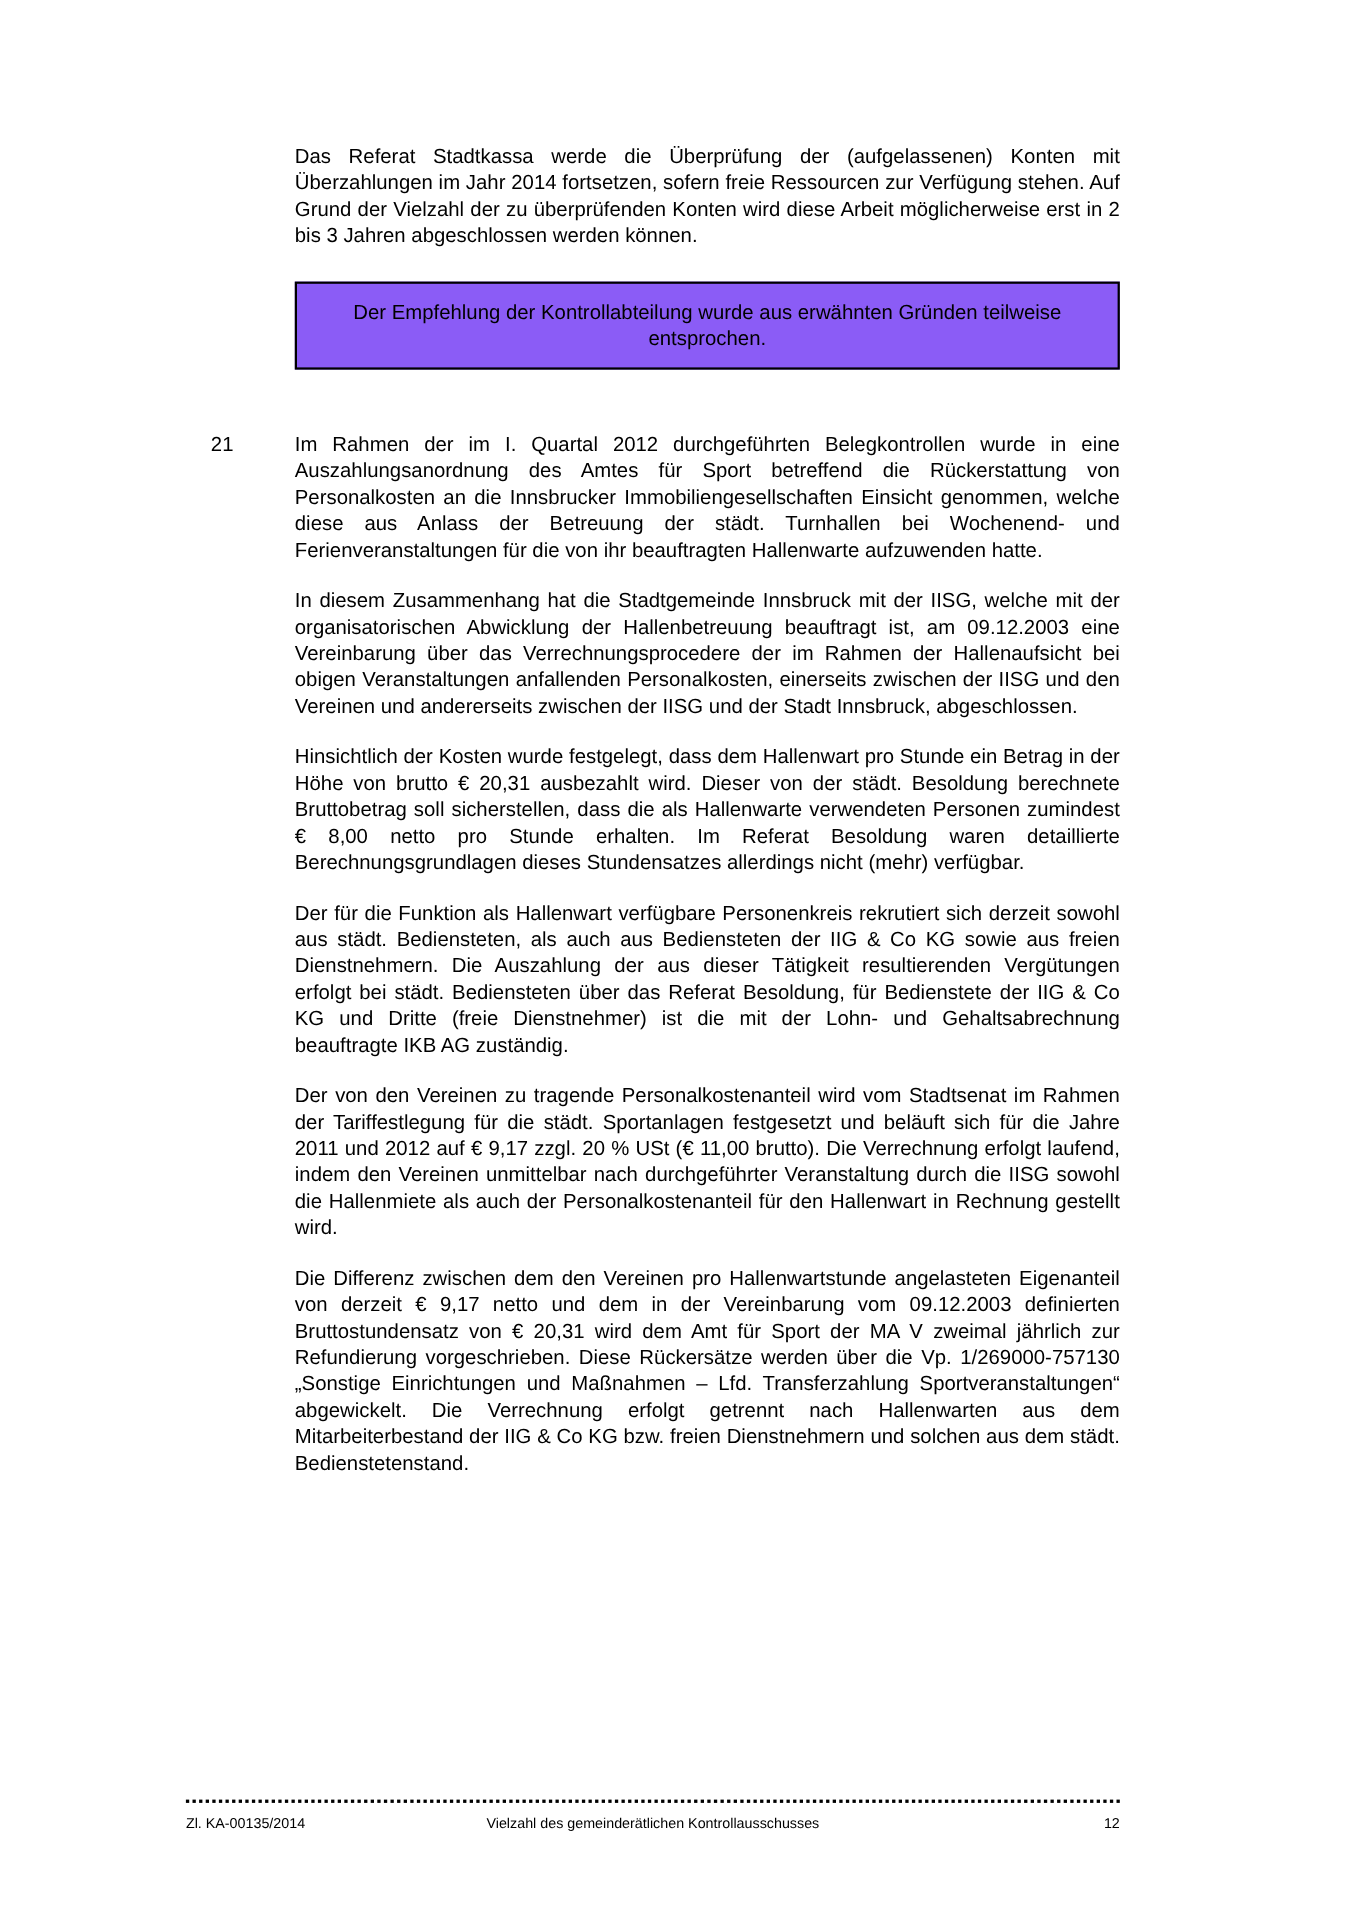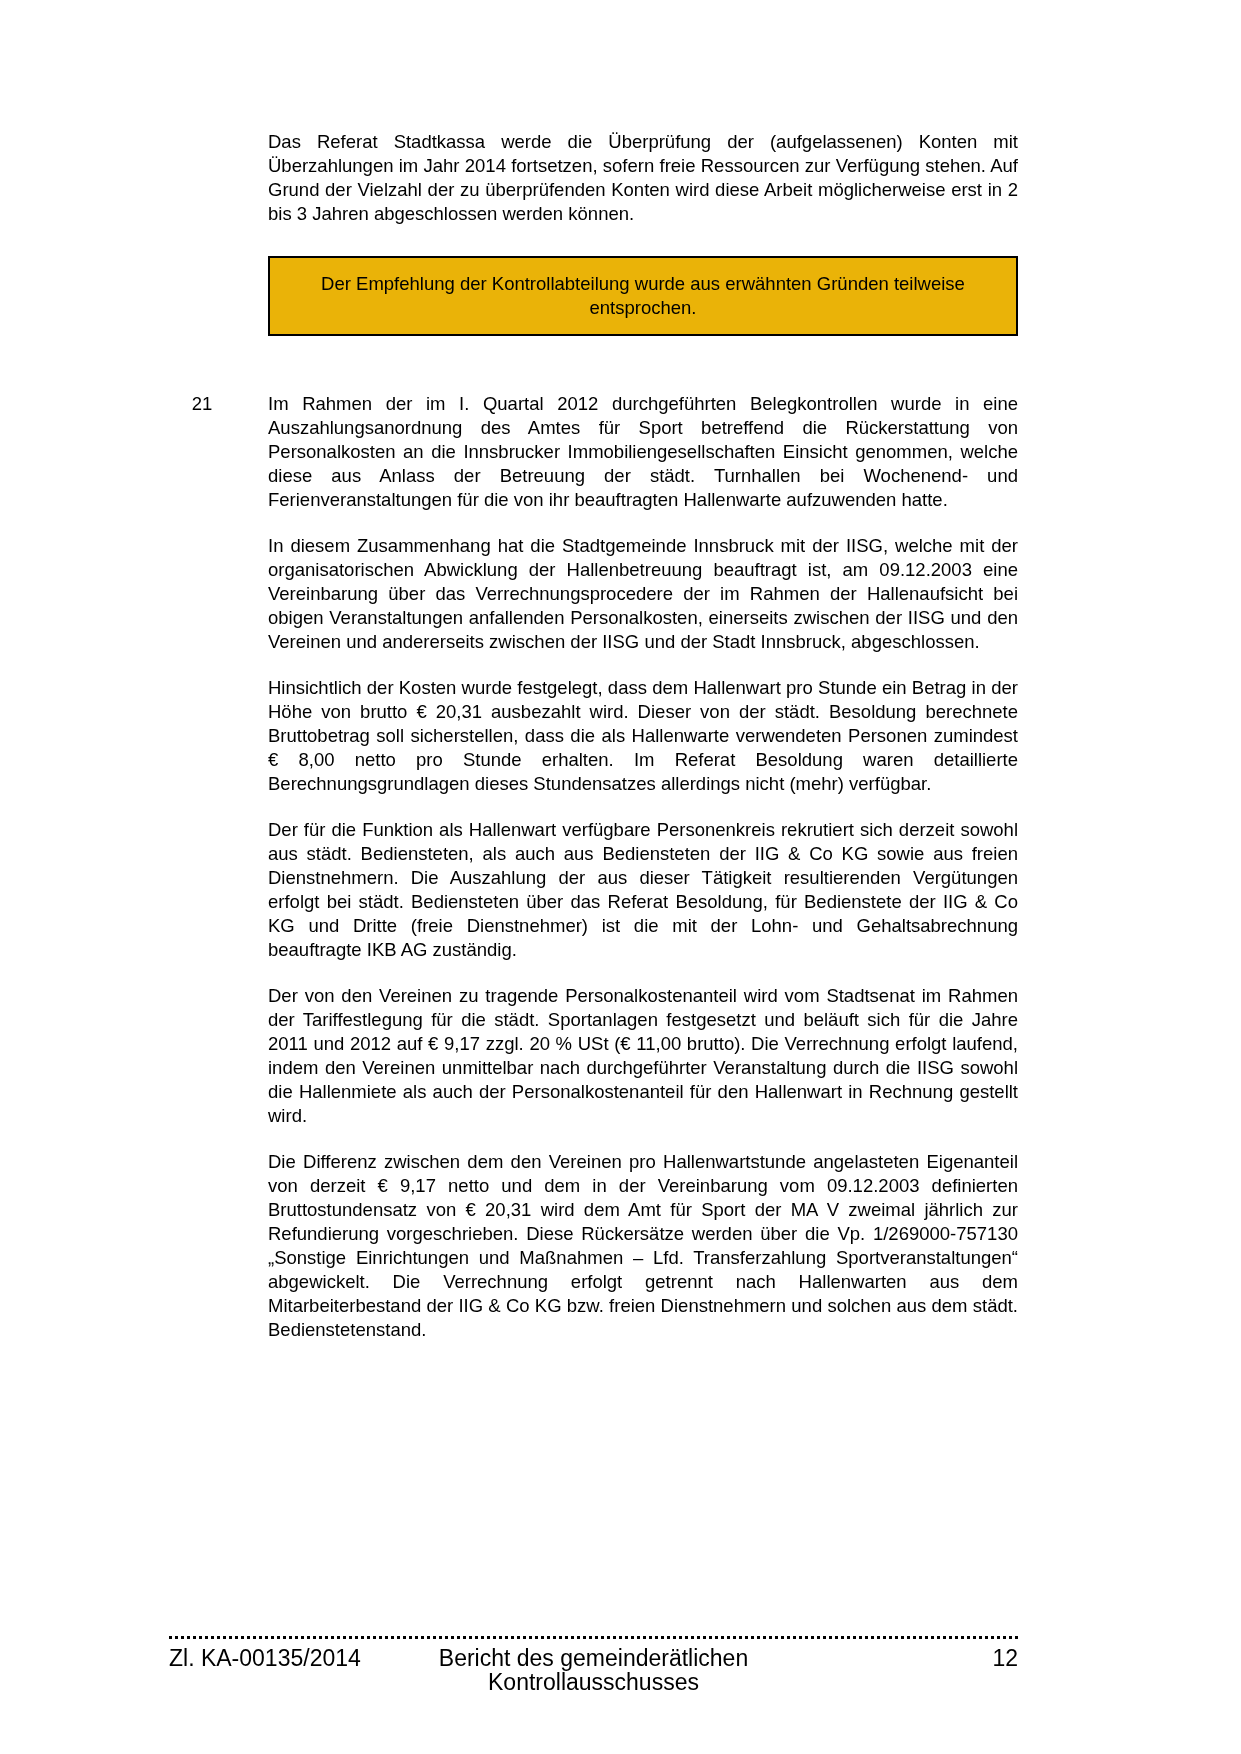--- a/index.html
+++ b/index.html
@@ -32,7 +32,7 @@
   .recommendation-box {
     box-sizing: border-box;
     border: 2px solid #000000;
-    background: #eab308;
+    background: #8b5cf6;
     text-align: center;
     padding: 14px 40px;
     margin: 30px 0 56px 0;

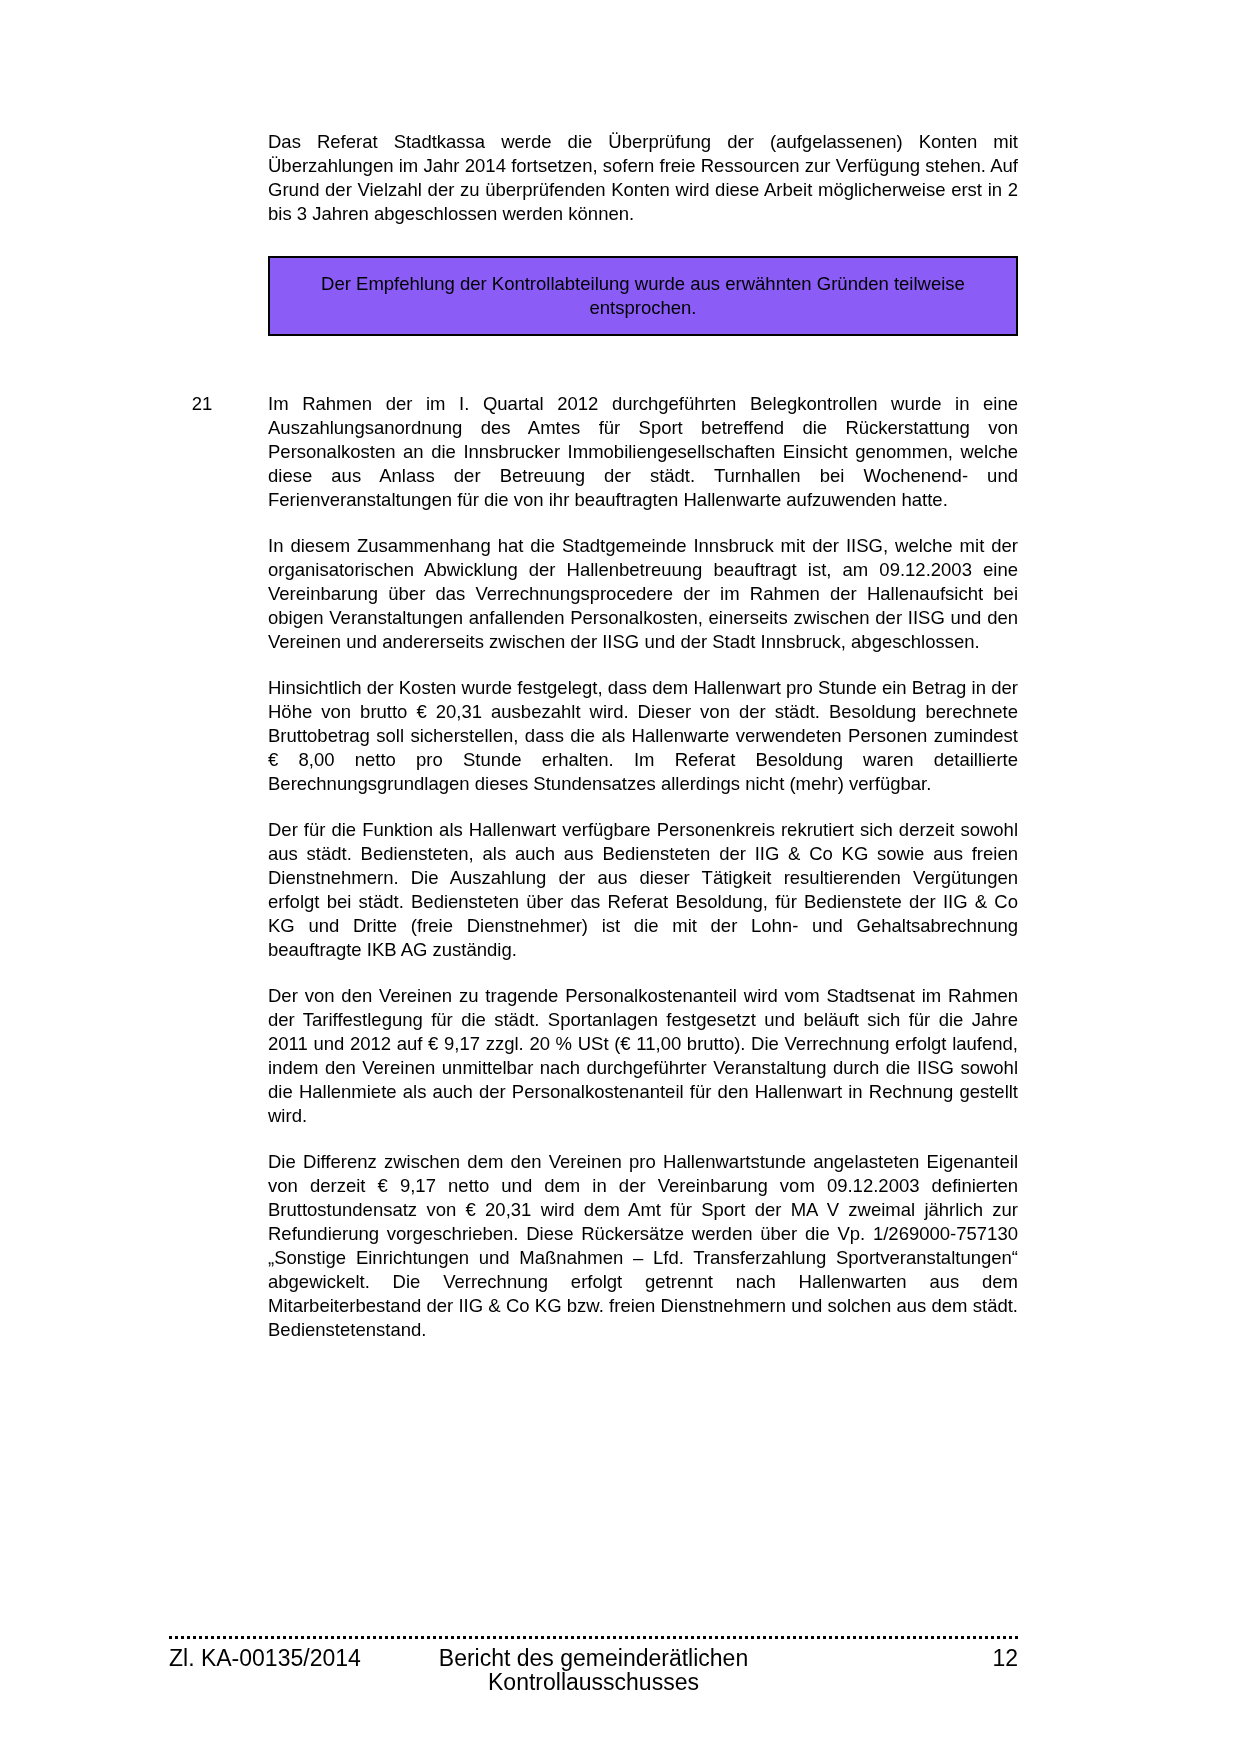--- a/index.html
+++ b/index.html
@@ -64,7 +64,7 @@
   .footer-row {
     display: flex;
     align-items: baseline;
-    font-size: 23px;
+    font-size: 13px;
   }
   .footer-left  { flex: 1; text-align: left; }
   .footer-center{ flex: 2; text-align: center; }

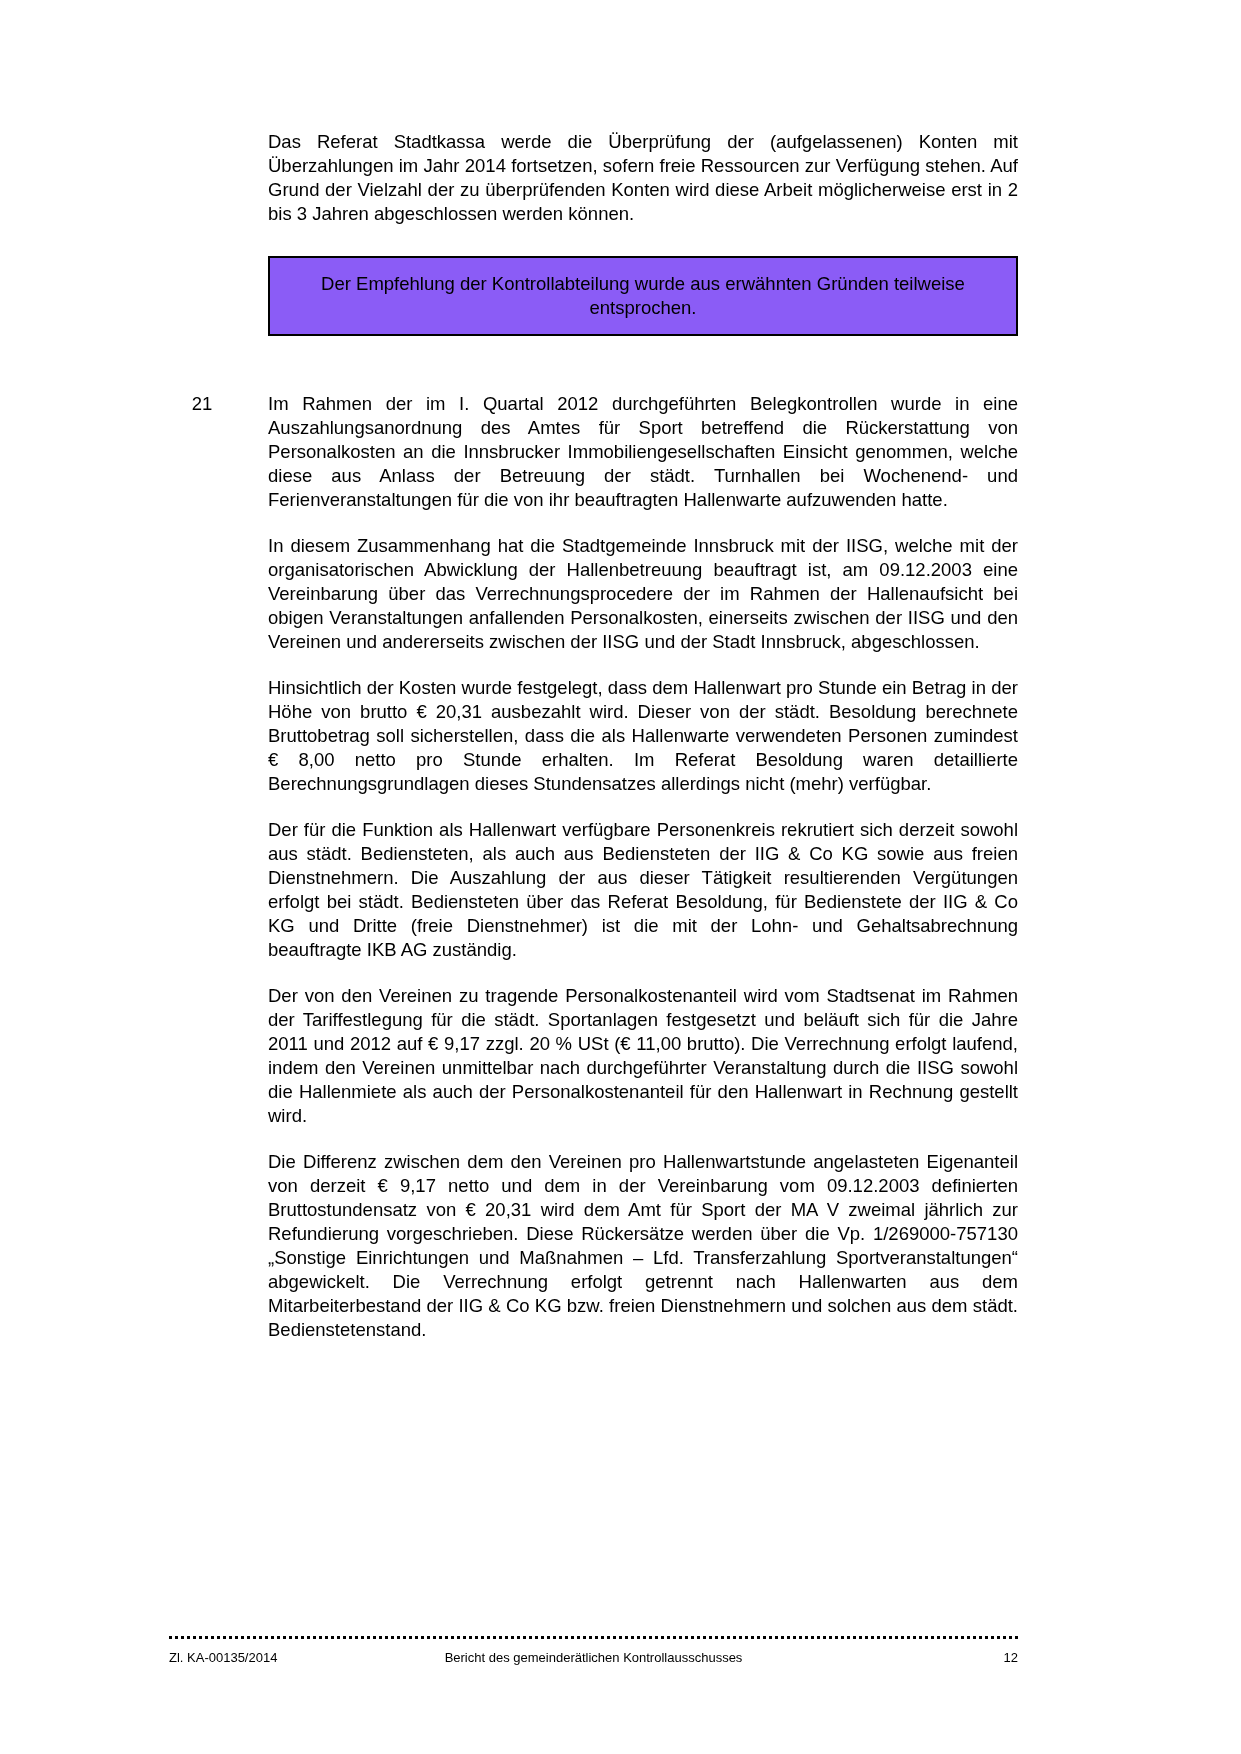--- a/index.html
+++ b/index.html
@@ -105,7 +105,7 @@
     <div class="footer-divider"></div>
     <div class="footer-row">
       <span class="footer-left">Zl. KA-00135/2014</span>
-      <span class="footer-center">Bericht des gemeinderätlichen Kontrollausschusses</span>
+      <span class="footer-center">Vielzahl des gemeinderätlichen Kontrollausschusses</span>
       <span class="footer-right">12</span>
     </div>
   </div>

